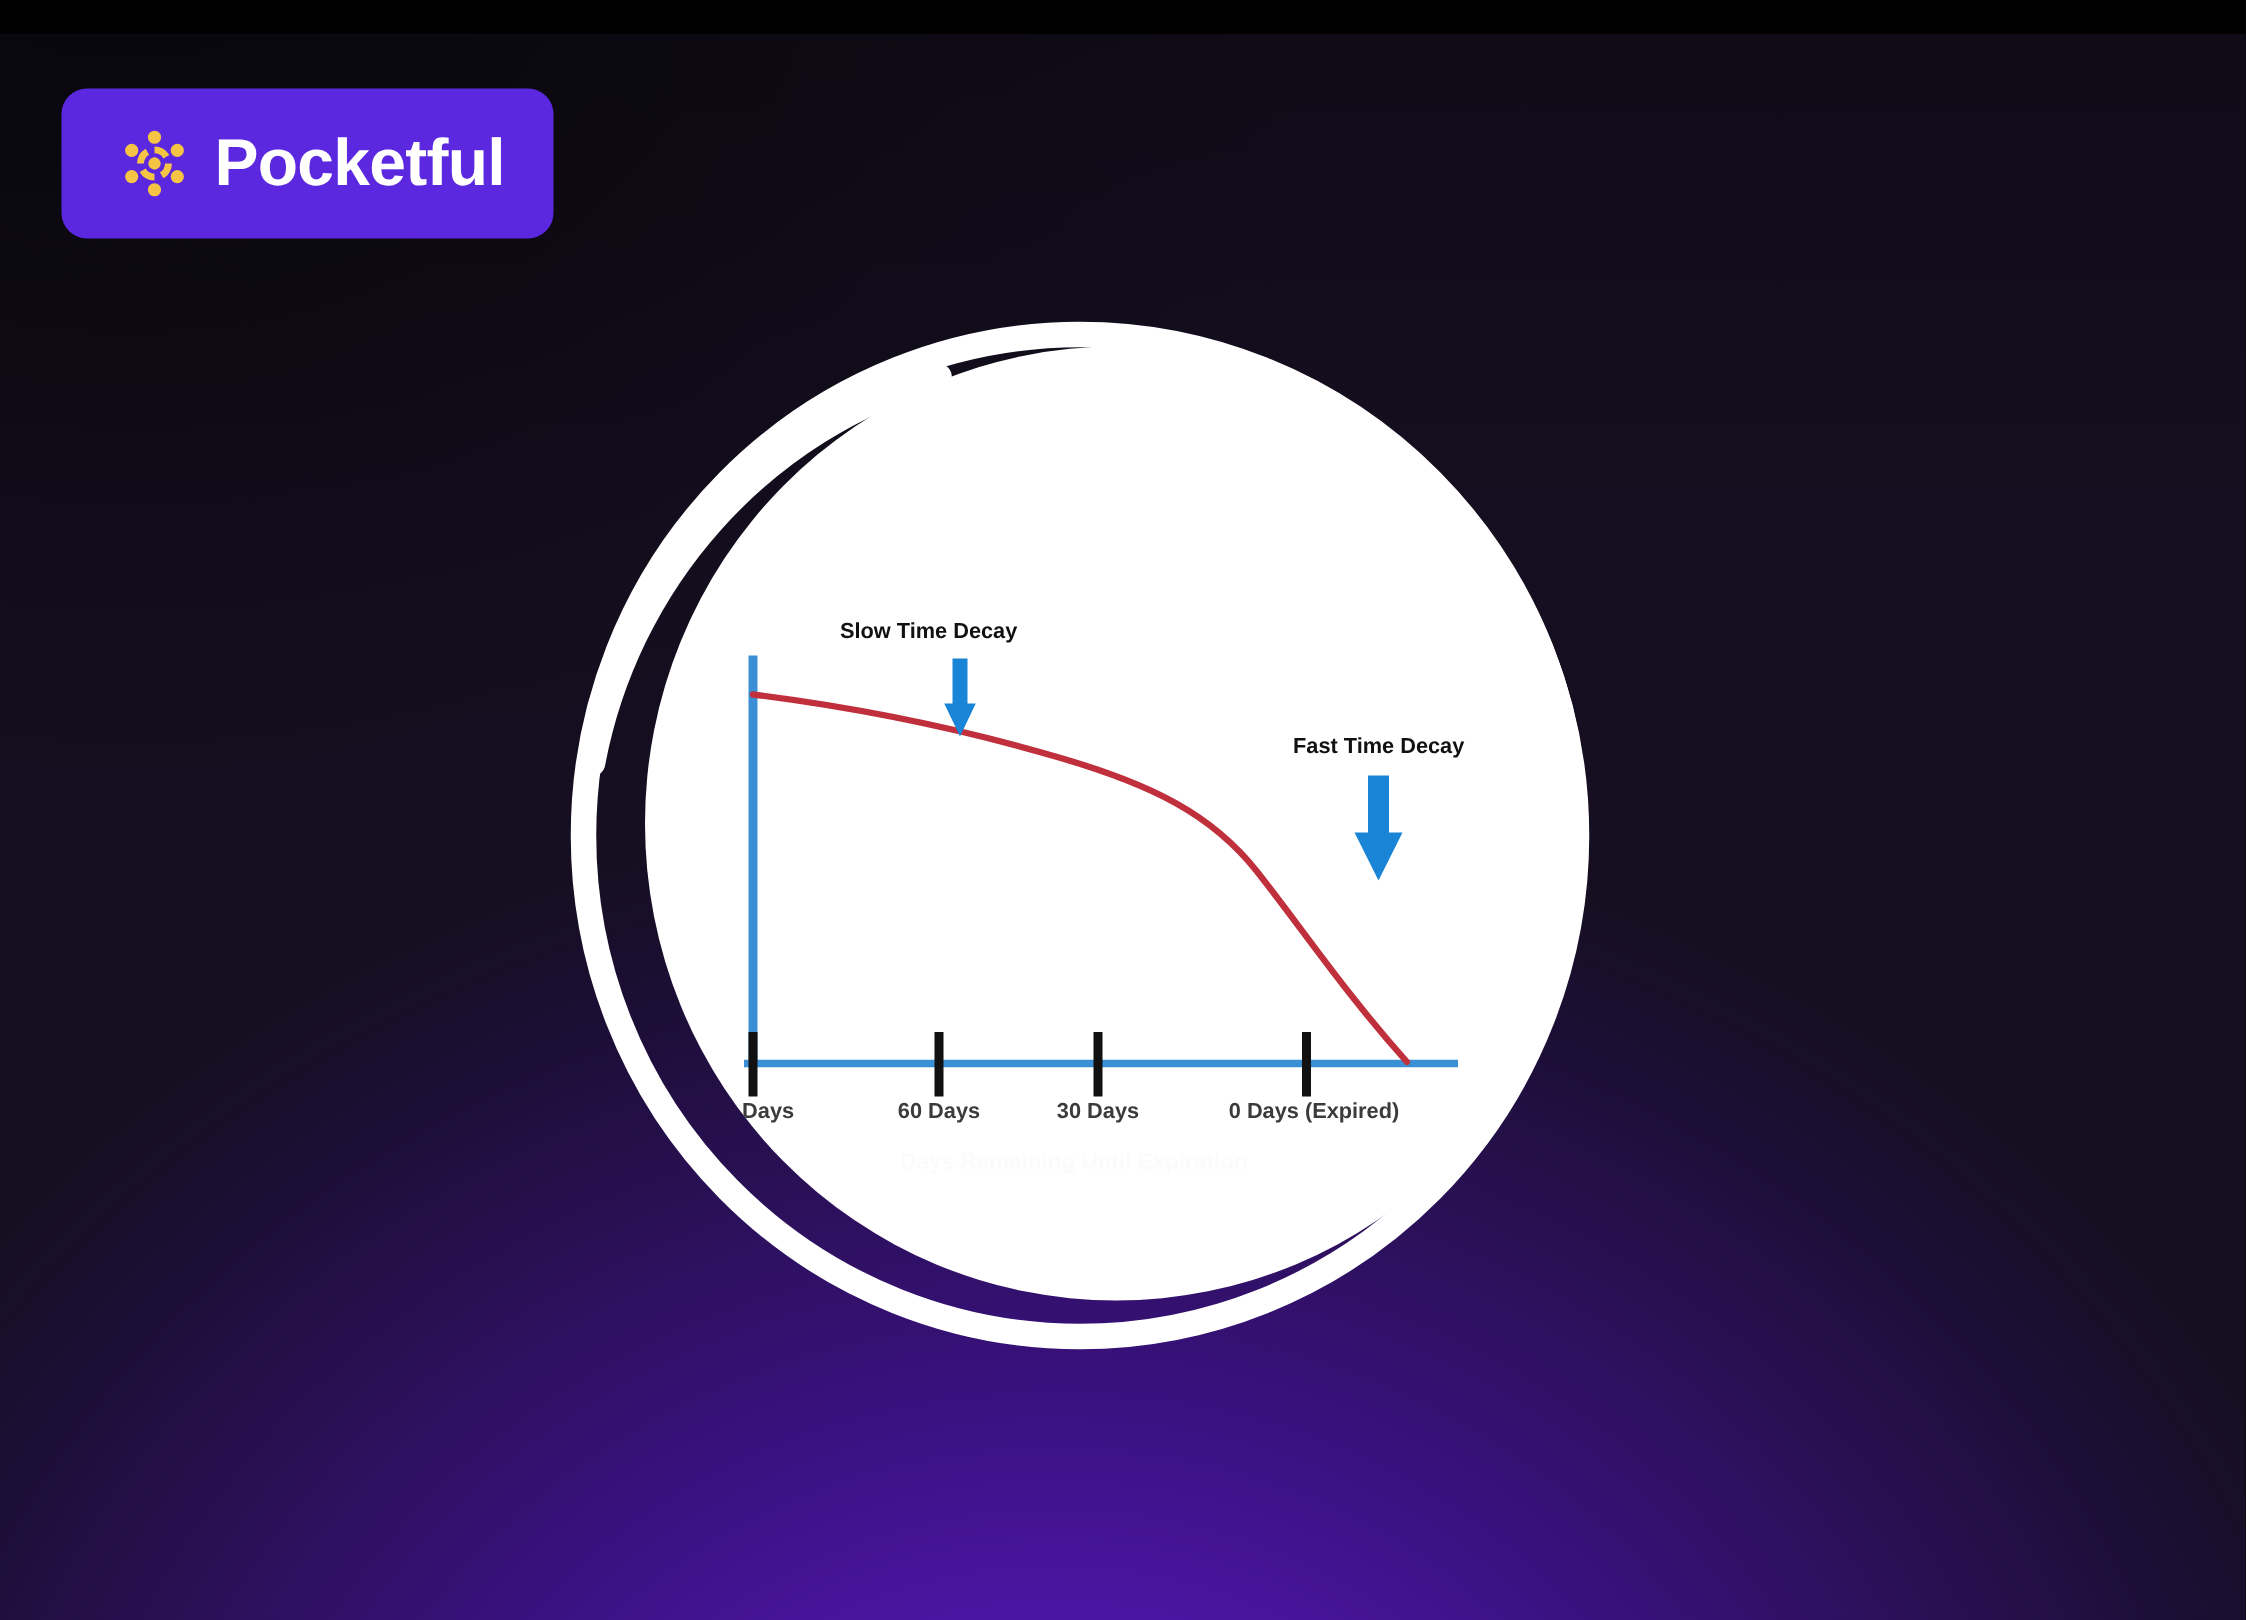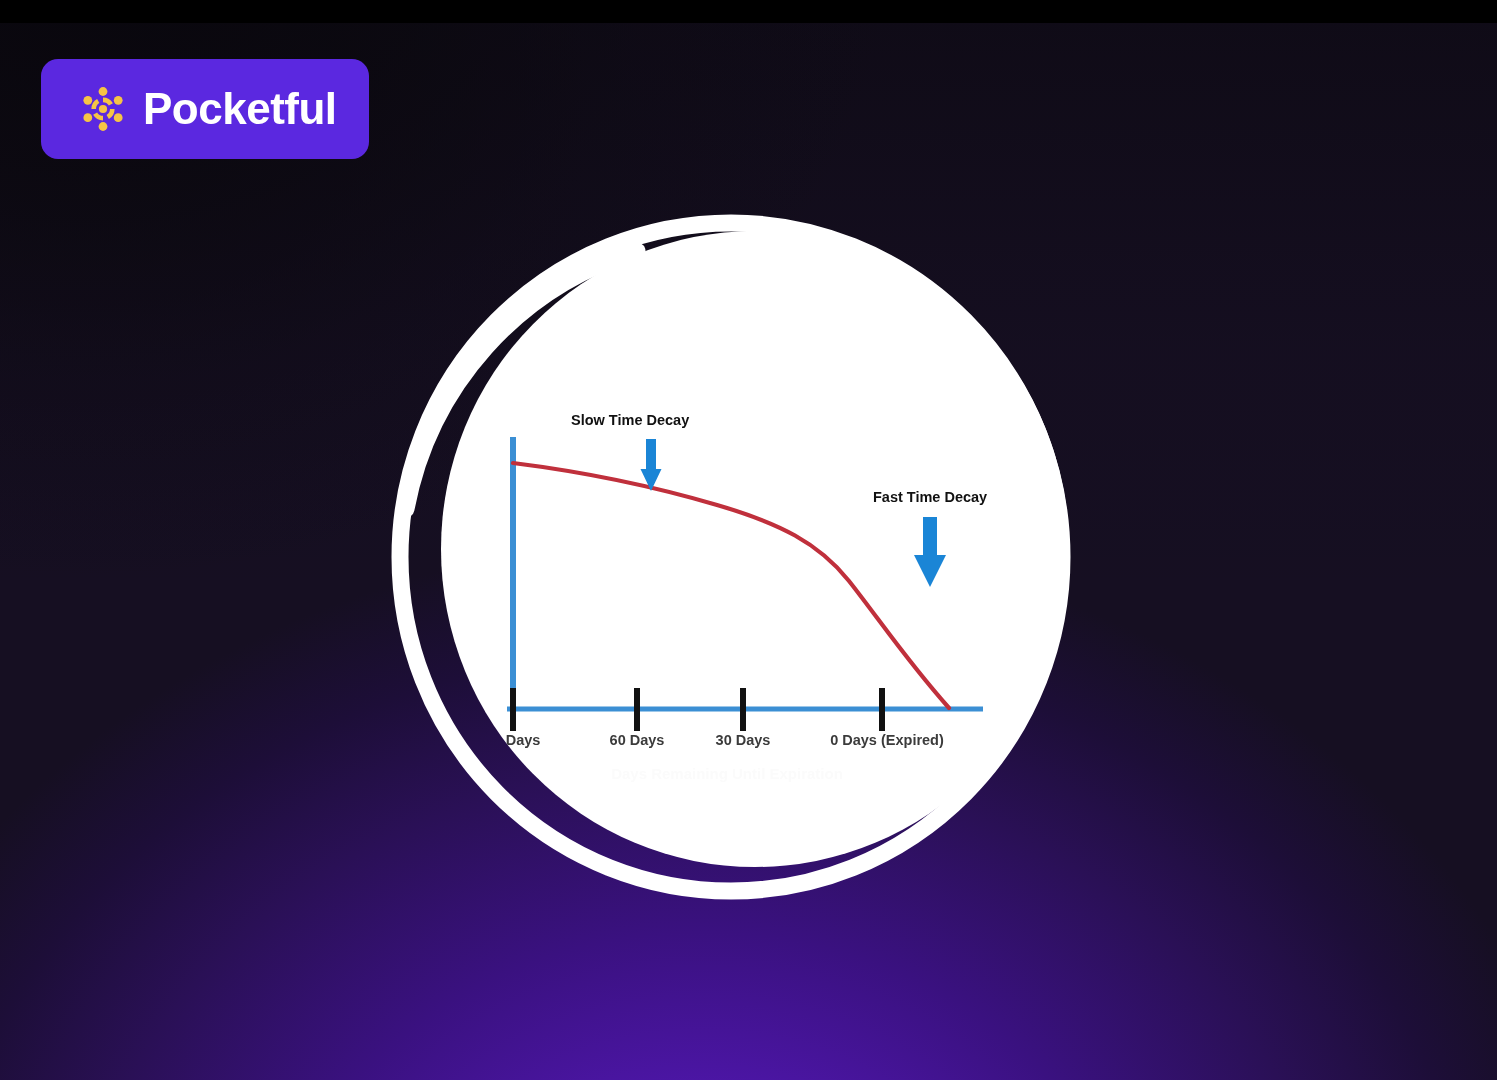--- a/index.html
+++ b/index.html
@@ -68,7 +68,7 @@
   
   #circle-group {
     position: absolute;
-    left: 387px;
+    left: 376px;
     top: 186px;
     width: 700px;
     height: 708px;

